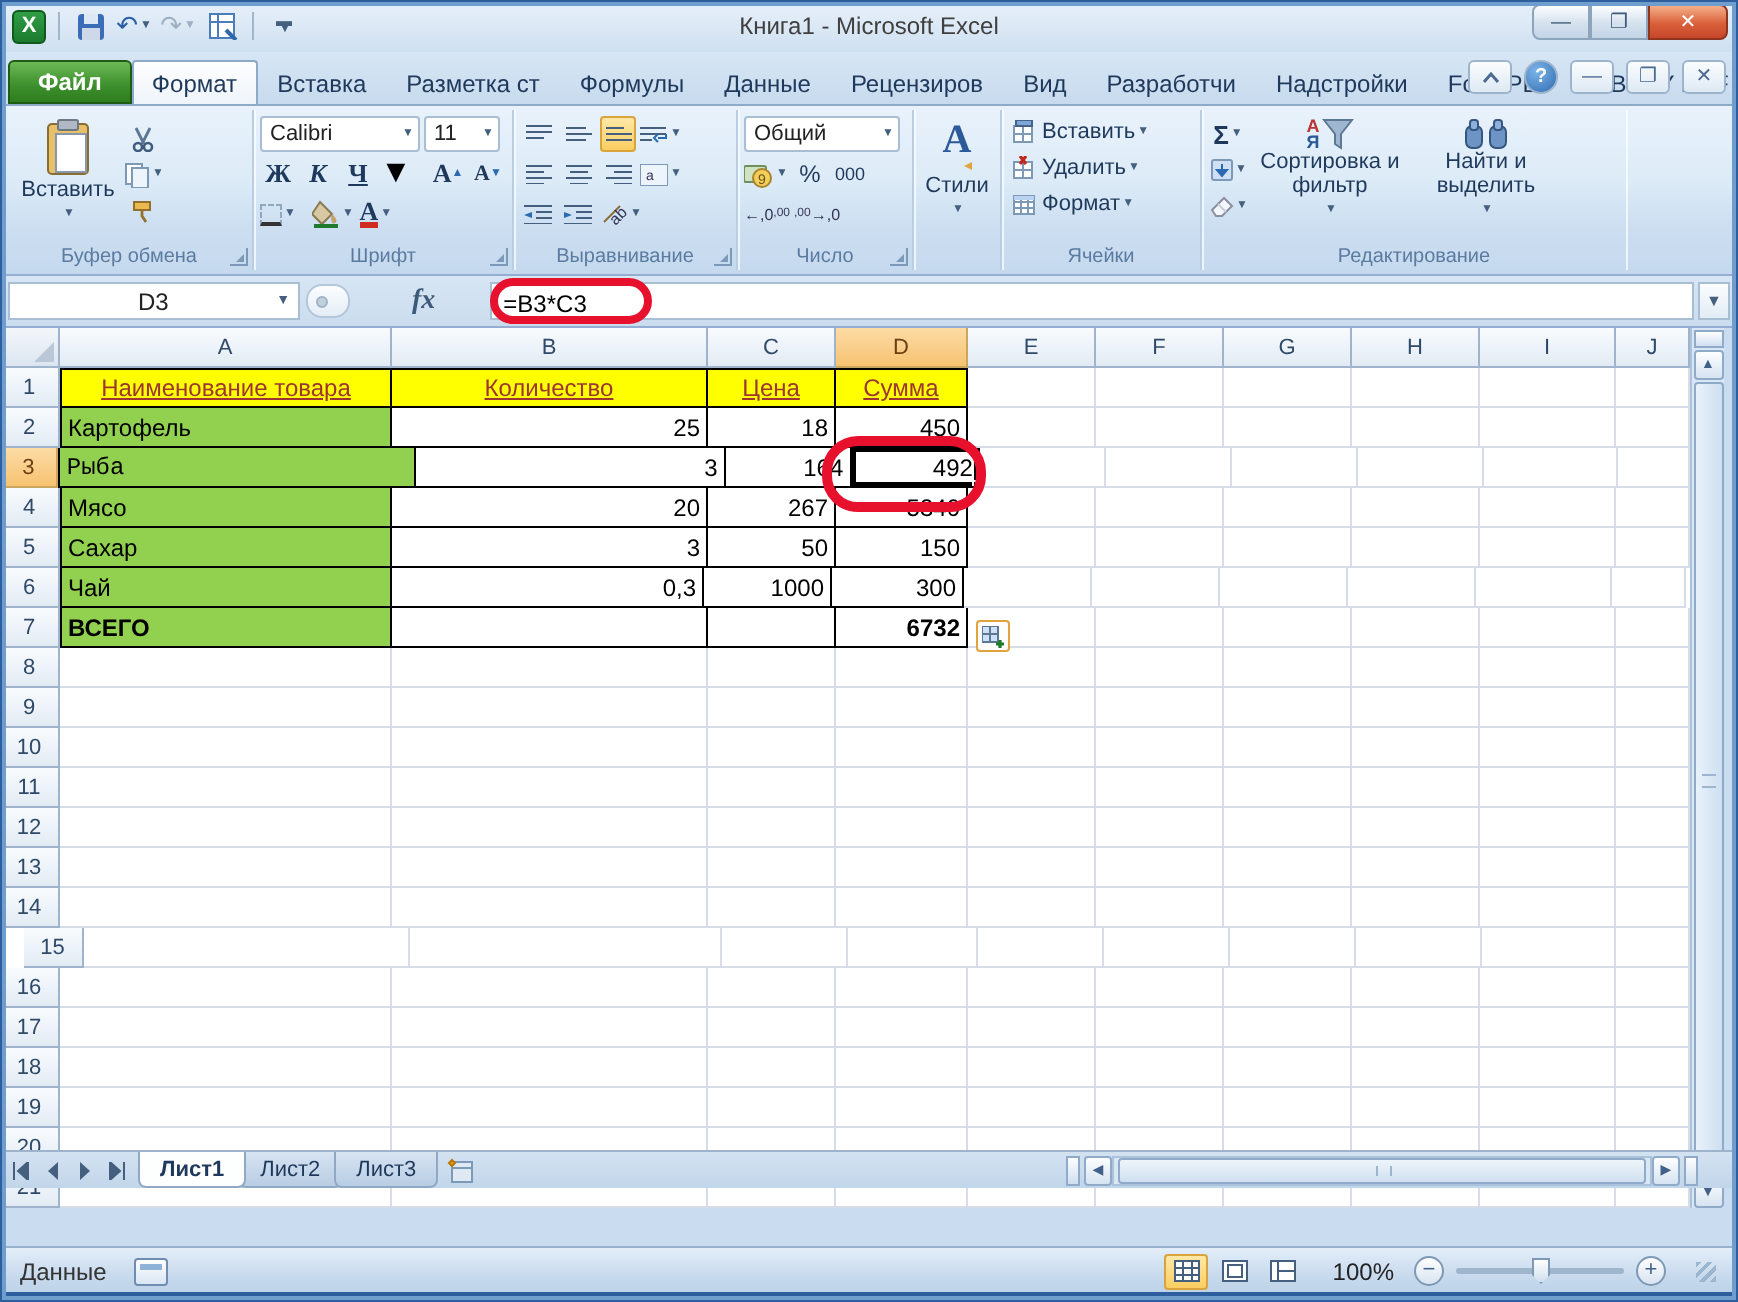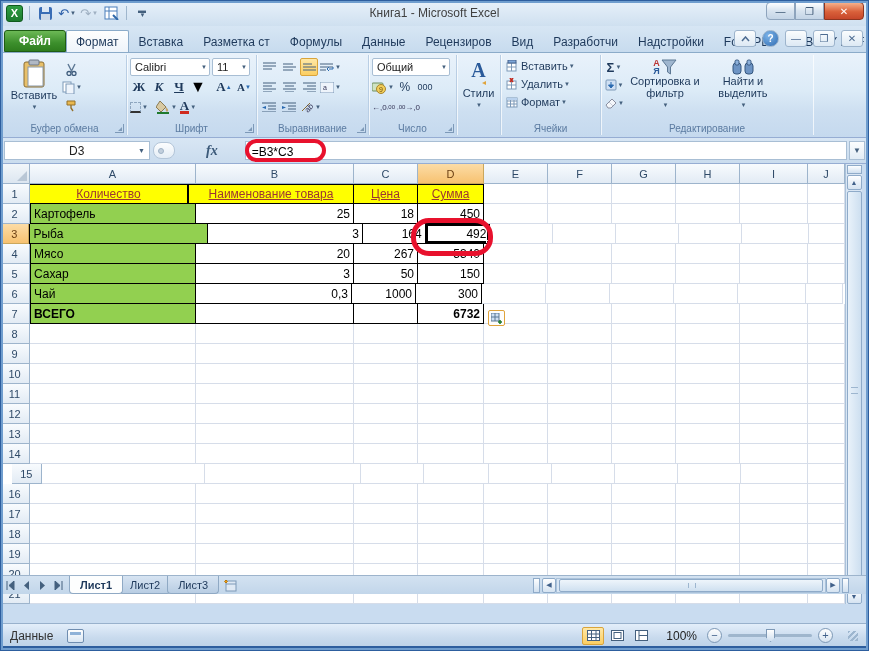--- a/index.html
+++ b/index.html
@@ -546,8 +546,8 @@
       </div>
       <div class="grow">
         <div class="rowh" style="width: 30px;">1</div>
+        <div class="cell tbl topb leftb yellow" style="width: 166px;">Наименование товара</div>
         <div class="cell tbl topb yellow" style="width: 158px;">Количество</div>
-        <div class="cell tbl topb leftb yellow" style="width: 166px;">Наименование товара</div>
         <div class="cell tbl topb yellow" style="width: 64px;">Цена</div>
         <div class="cell tbl topb yellow" style="width: 66px;">Сумма</div>
         <div class="cell" style="width: 64px;"></div>

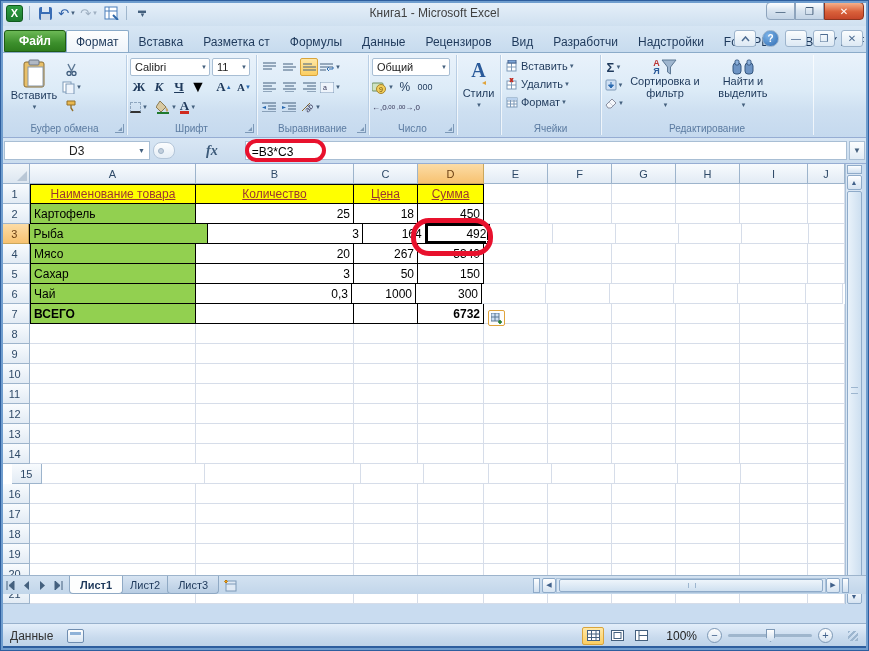--- a/index.html
+++ b/index.html
@@ -572,7 +572,7 @@
       </div>
       <div class="grow">
         <div class="rowh sel" style="width: 30px;">3</div>
-        <div class="cell tbl leftb green" style="width: 182px;">Рыба</div>
+        <div class="cell tbl leftb green" style="width: 182px; font-family: Liberation Mono, monospace;">Рыба</div>
         <div class="cell tbl num" style="width: 158px;">3</div>
         <div class="cell tbl num" style="width: 64px;">164</div>
         <div class="cell tbl num seled" style="width: 66px;">492<i></i></div>

